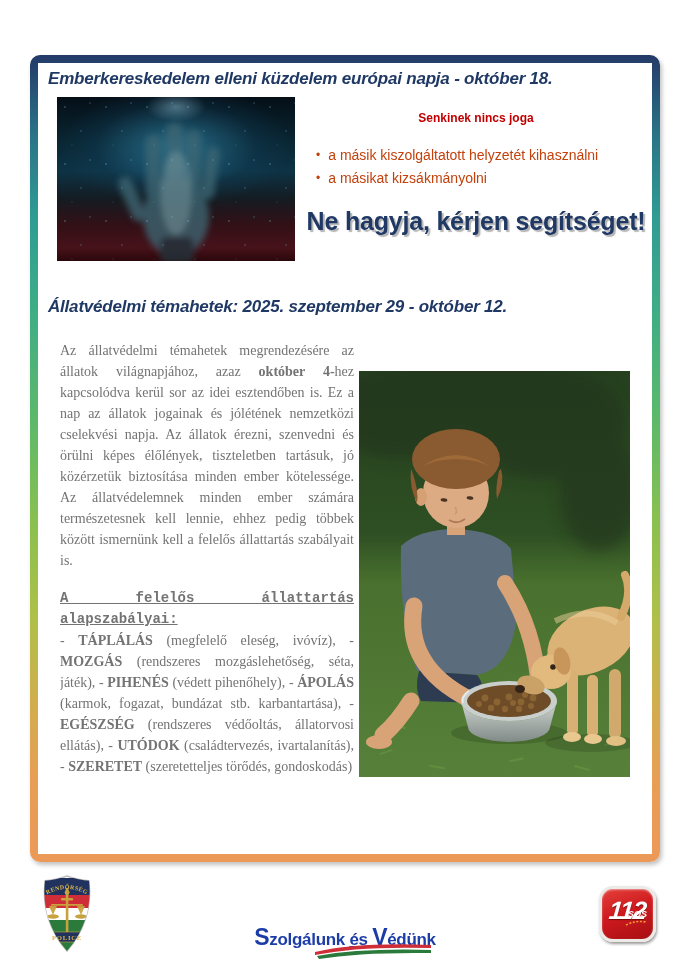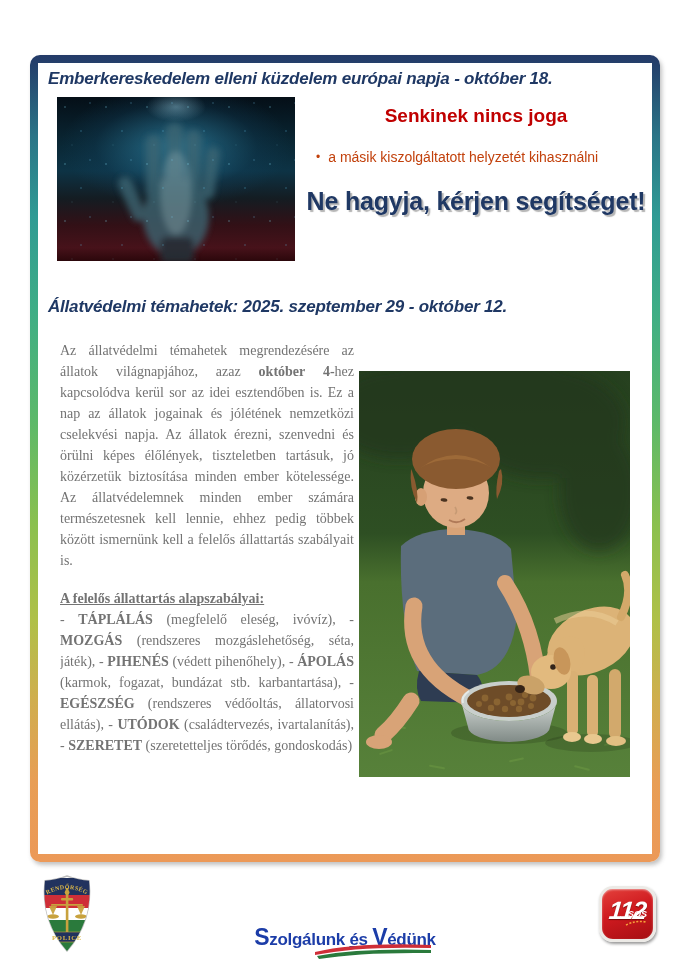--- a/index.html
+++ b/index.html
@@ -50,7 +50,7 @@
   .hand-svg{position:absolute;left:0;top:0;}
   .col-right{position:absolute;left:266px;top:42px;width:344px;}
   .subtitle{
-    text-align:center;font-weight:bold;font-size:19px;color:#C00000;
+    text-align:center;font-weight:bold;font-size:12px;color:#C00000;margin-top:6px;
   }
   .bullets{
     list-style:none;margin:20px 0 0 0;padding:0 0 0 12px;

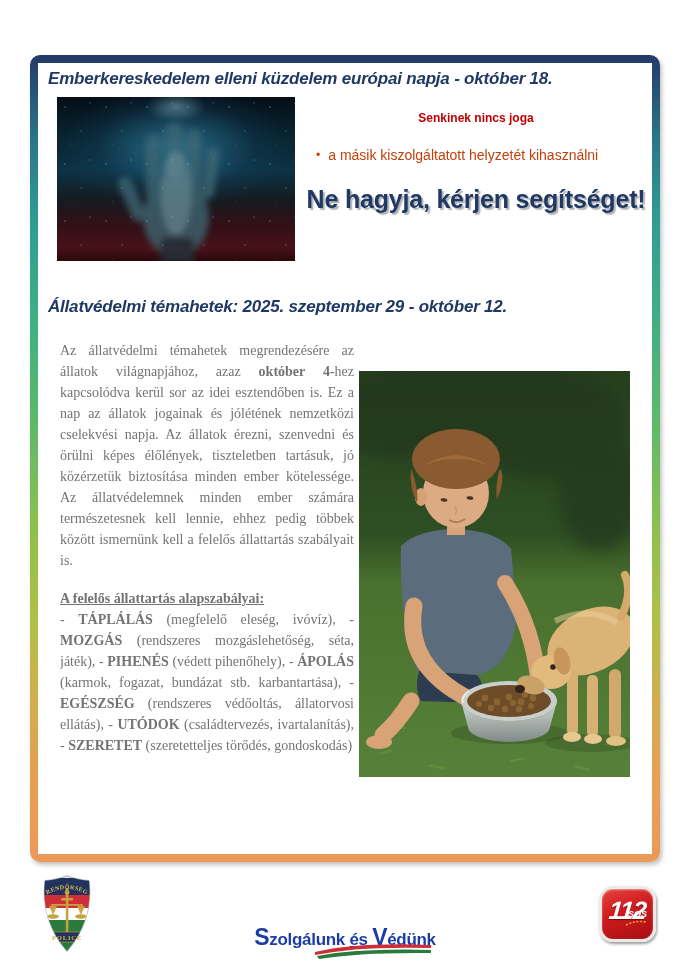--- a/index.html
+++ b/index.html
@@ -131,6 +131,7 @@
       <div class="subtitle">Senkinek nincs joga</div>
       <ul class="bullets">
         <li><span>a másik kiszolgáltatott helyzetét kihasználni</span></li>
+        <li><span>a másikat kizsákmányolni</span></li>
       </ul>
       <div class="cta">Ne hagyja, kérjen segítséget!</div>
     </div>

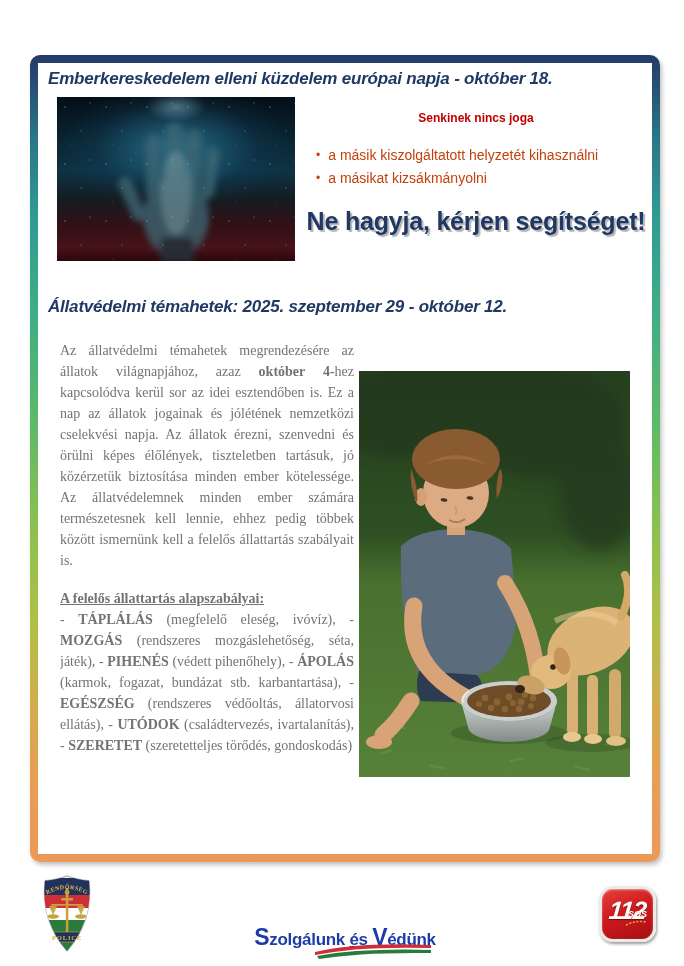--- a/index.html
+++ b/index.html
@@ -68,7 +68,7 @@
     color:#737373;text-align:justify;
   }
   .rules-title{
-    margin-top:17px;font-weight:bold;text-decoration:underline;margin-bottom:0;
+    margin-top:17px;font-weight:bold;text-decoration:underline;margin-bottom:0;font-family:Liberation Mono, monospace;
   }
   .b{font-weight:bold;}
   .cap{font-size:23px;}

